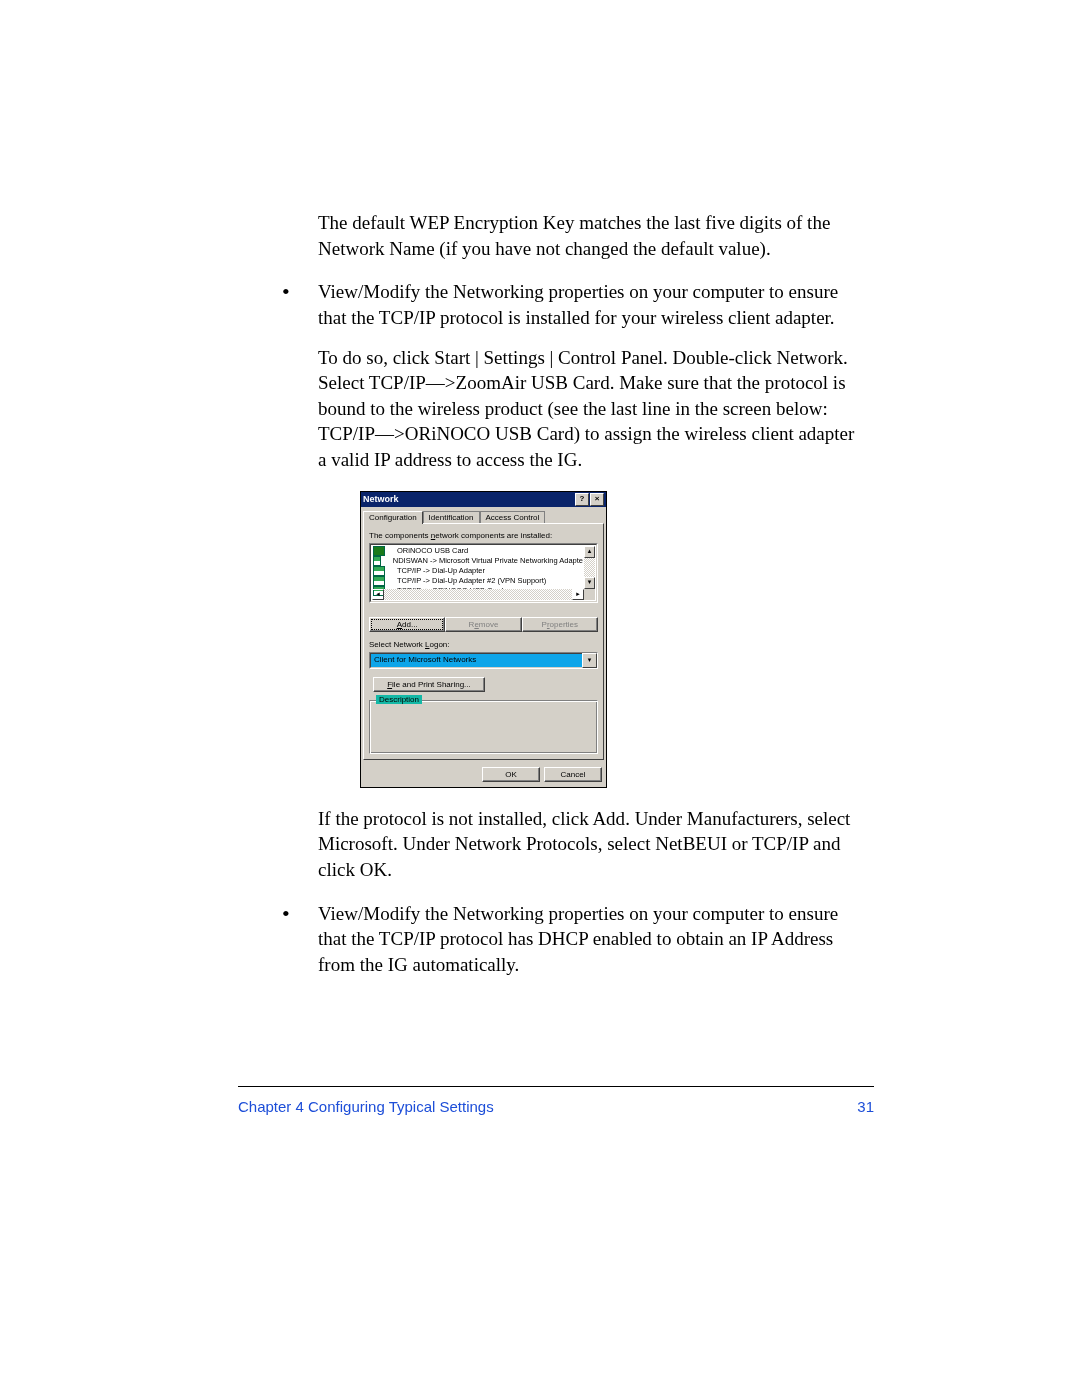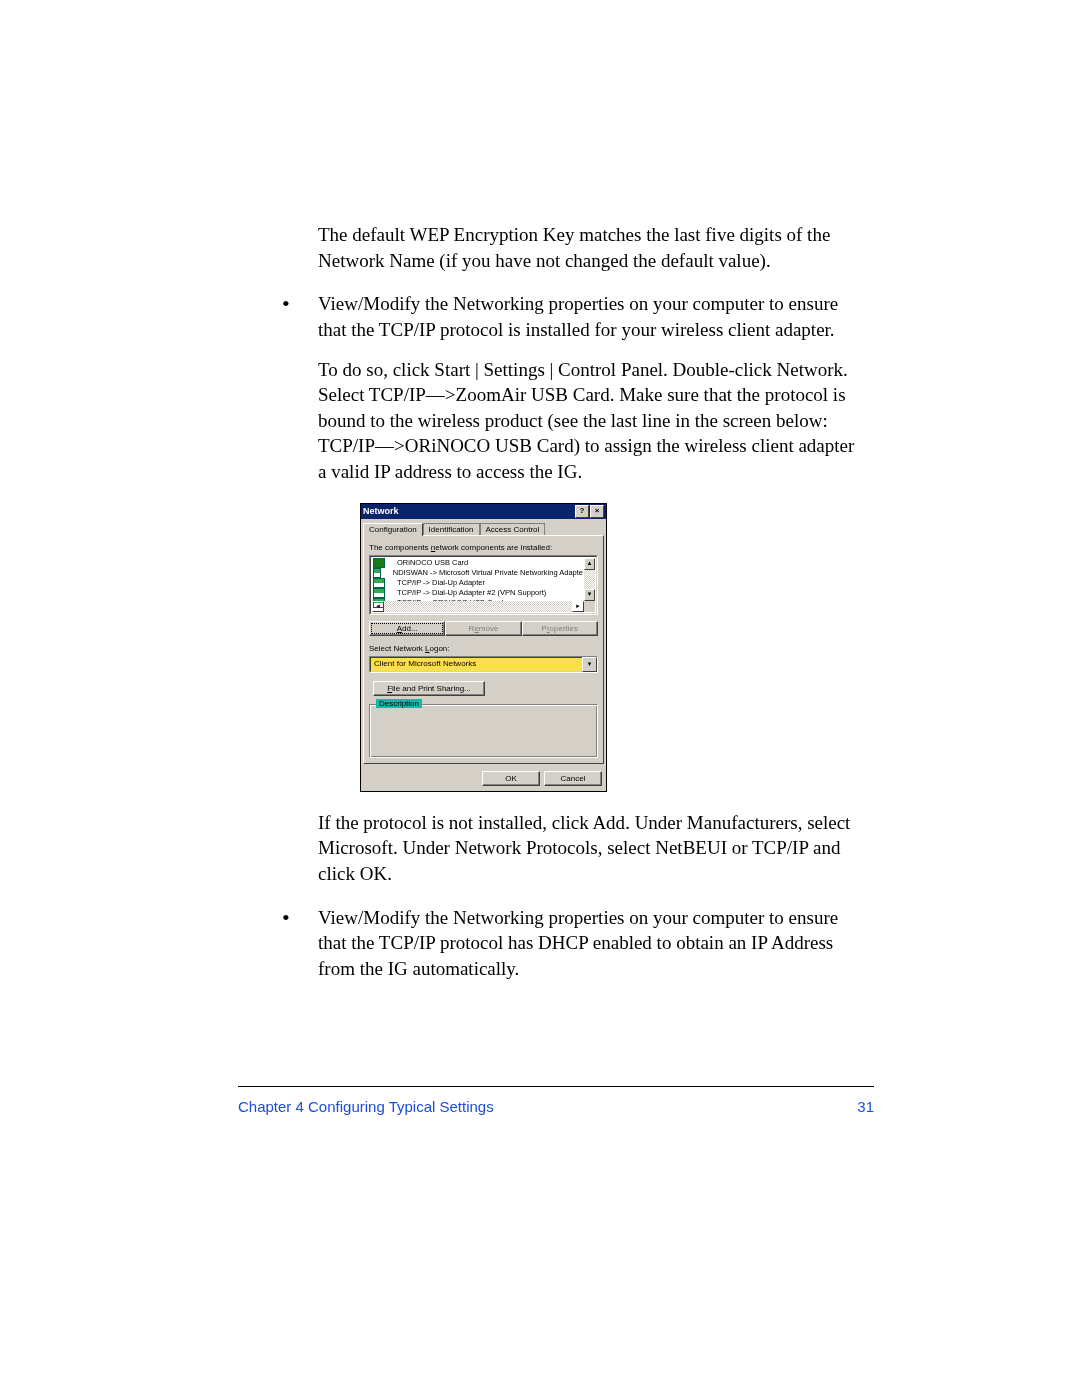--- a/index.html
+++ b/index.html
@@ -5,7 +5,7 @@
   html,body{margin:0;padding:0;background:#fff;font-family:Georgia,'Times New Roman',serif;color:#000}
   .page{width:1080px;height:1397px;position:relative;background:#fff}
   .content{position:absolute;left:276px;top:210px;width:584px}
-  .para{font-size:19px;line-height:1.35;margin:12px 0 18px 0;text-align:left}
+  .para{font-size:19px;line-height:1.35;margin:0 0 18px 0;text-align:left}
   .indent{margin-left:42px}
   ul.bul{list-style:none;margin:0;padding:0}
   ul.bul>li{position:relative;padding-left:42px;margin-bottom:18px}

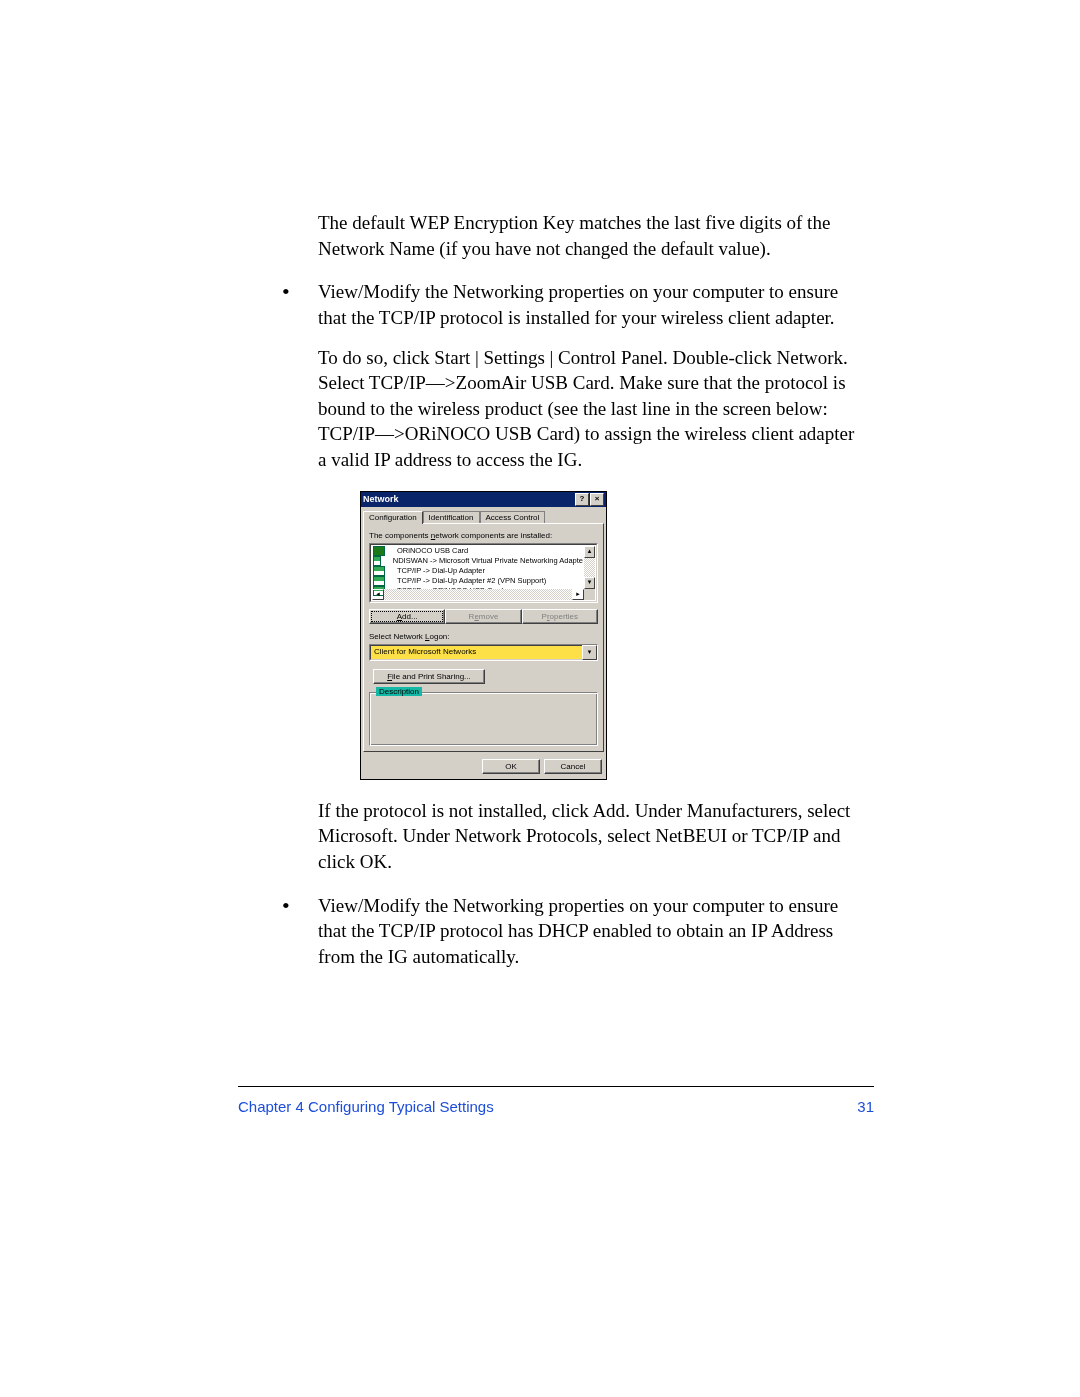--- a/index.html
+++ b/index.html
@@ -40,7 +40,7 @@
   .hbtn{width:10px;border:1px solid #fff;border-right-color:#404040;border-bottom-color:#404040;font-size:7px;text-align:center;line-height:8px}
   .htrack{flex:1;background:repeating-conic-gradient(#d4d0c8 0 25%,#fff 0 50%) 0 0/2px 2px}
   .corner{position:absolute;right:1px;bottom:1px;width:11px;height:11px;background:#d4d0c8}
-  .btnrow{display:flex;margin:6px 0 8px 0}
+  .btnrow{display:flex;margin:14px 0 8px 0}
   .wbtn{flex:1;border:1px solid #fff;border-right-color:#404040;border-bottom-color:#404040;background:#d4d0c8;font-size:8px;text-align:center;padding:2px 0;box-shadow:inset -1px -1px 0 #808080,inset 1px 1px 0 #d4d0c8}
   .wbtn.foc{outline:1px dotted #000;outline-offset:-3px}
   .wbtn.dis{color:#808080}

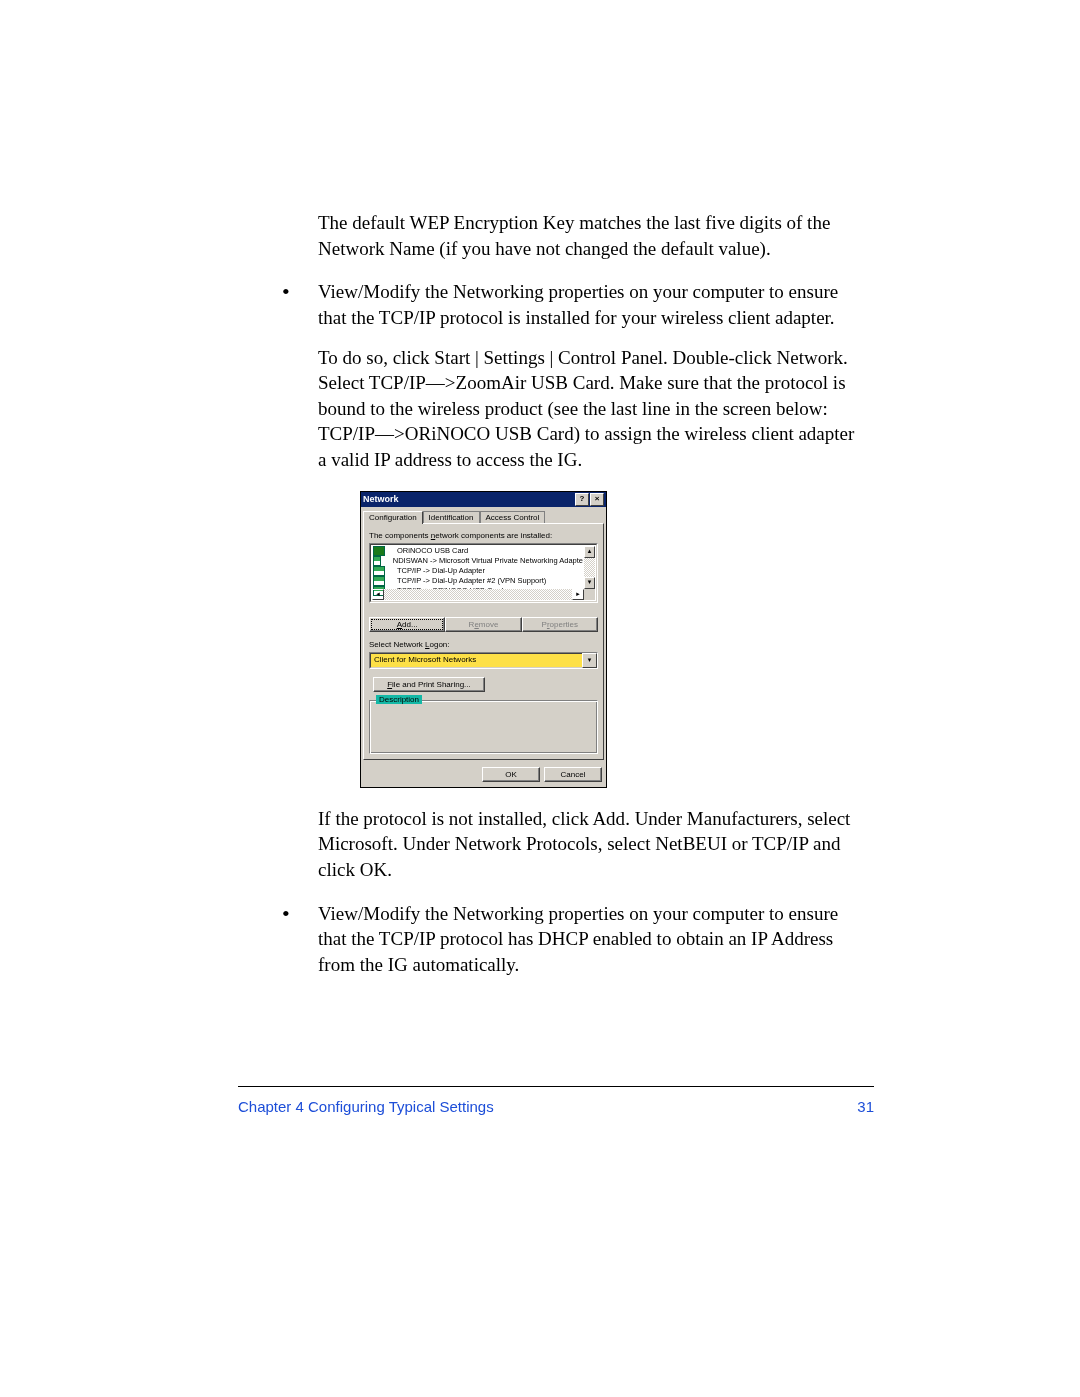--- a/index.html
+++ b/index.html
@@ -44,7 +44,7 @@
   .wbtn{flex:1;border:1px solid #fff;border-right-color:#404040;border-bottom-color:#404040;background:#d4d0c8;font-size:8px;text-align:center;padding:2px 0;box-shadow:inset -1px -1px 0 #808080,inset 1px 1px 0 #d4d0c8}
   .wbtn.foc{outline:1px dotted #000;outline-offset:-3px}
   .wbtn.dis{color:#808080}
-  .combo{display:flex;border:1px solid #808080;border-right-color:#fff;border-bottom-color:#fff;background:#fde047;height:15px;margin-bottom:8px}
+  .combo{display:flex;border:1px solid #808080;border-right-color:#fff;border-bottom-color:#fff;background:#0ea5e9;height:15px;margin-bottom:8px}
   .combo-in{flex:1;padding:1px 3px;font-size:8px;border:1px solid #404040;border-right:none;border-bottom-color:#d4d0c8}
   .combo-btn{width:13px;border:1px solid #fff;border-right-color:#404040;border-bottom-color:#404040;background:#d4d0c8;font-size:7px;text-align:center;line-height:12px}
   .group{border:1px solid #808080;border-right-color:#fff;border-bottom-color:#fff;padding:3px;position:relative;margin-top:3px;height:46px;box-shadow:inset 1px 1px 0 #fff,inset -1px -1px 0 #808080}

